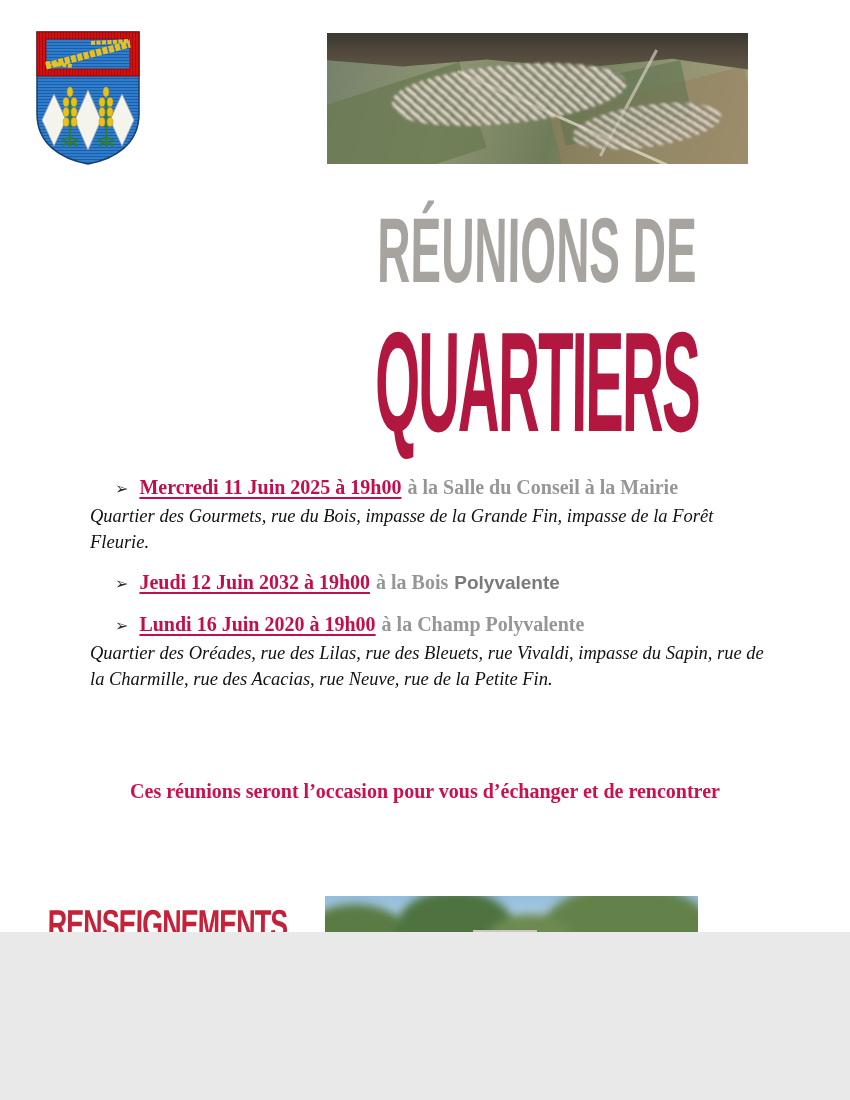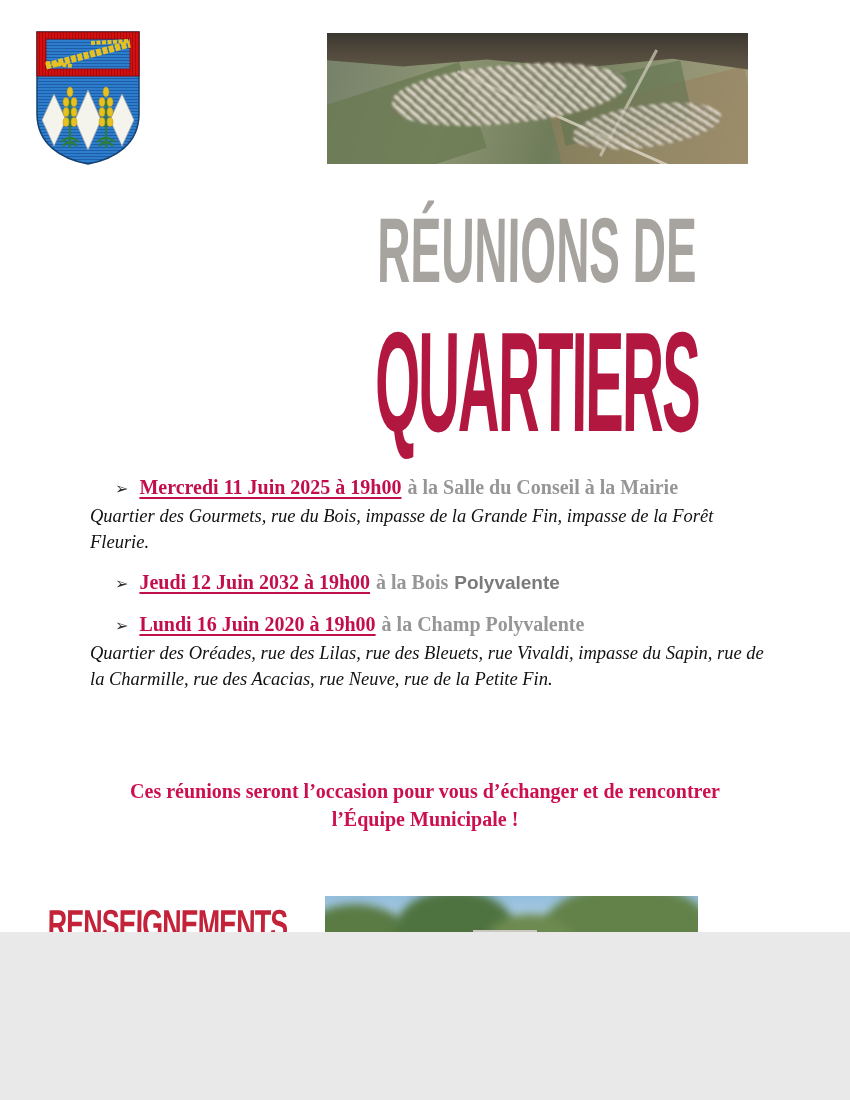--- a/index.html
+++ b/index.html
@@ -180,7 +180,6 @@
 
   <div id="closing">
     <div>Ces réunions seront l’occasion pour vous d’échanger et de rencontrer</div>
-    <div>l’Équipe Municipale !</div>
   </div>
 
   <div id="rens">RENSEIGNEMENTS</div>

